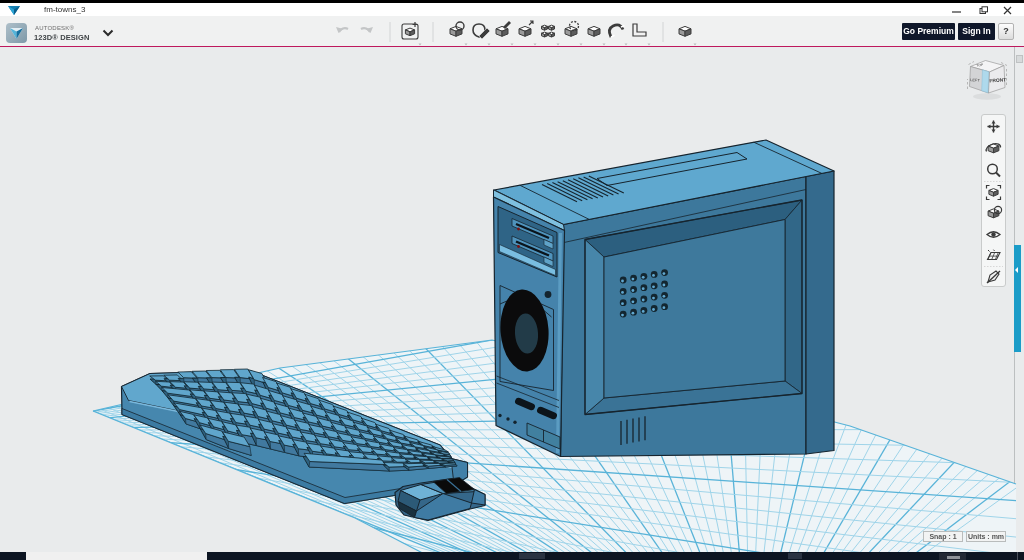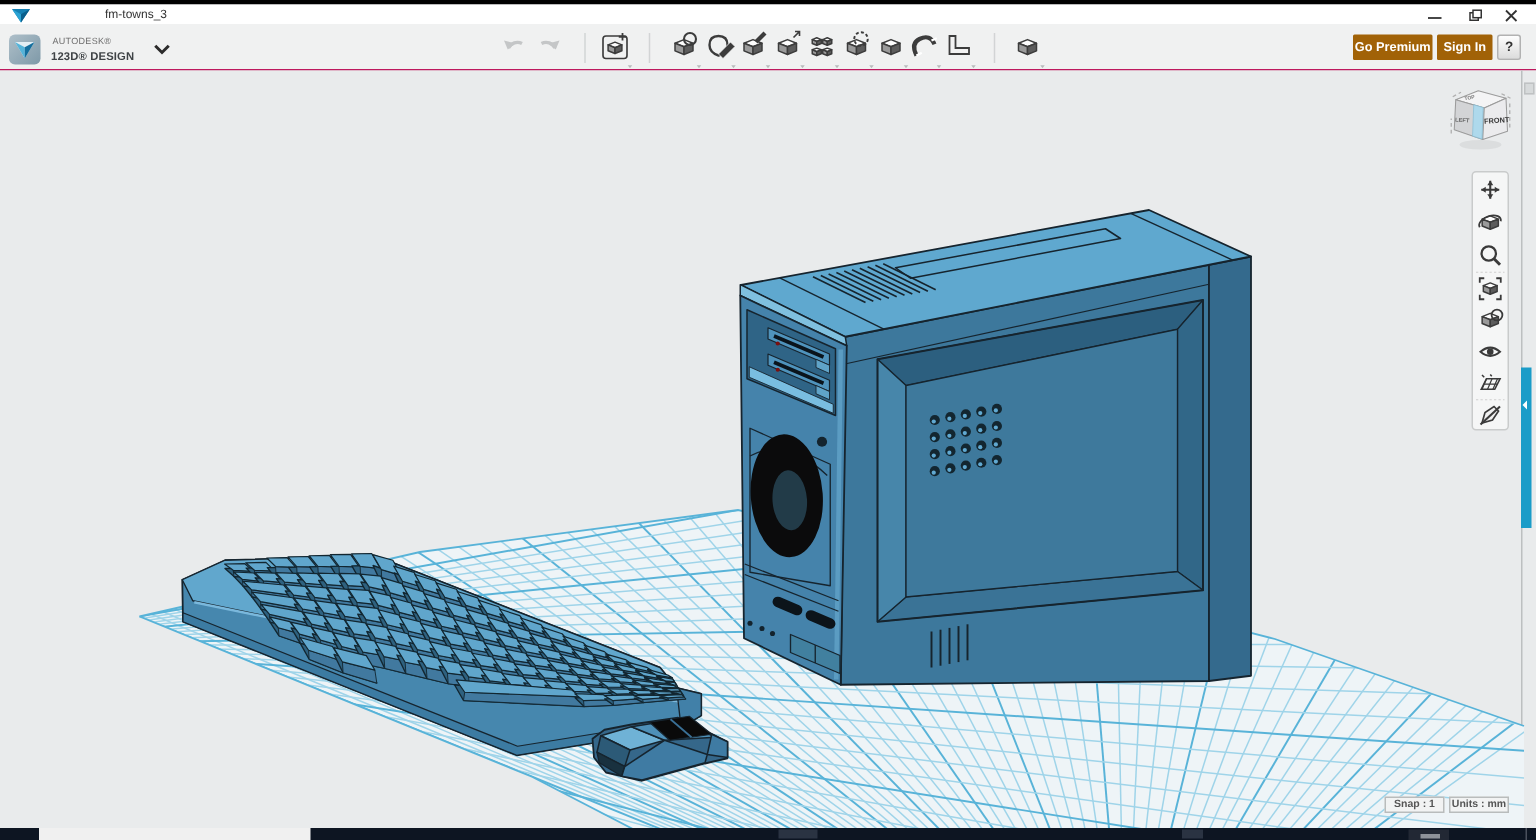--- a/index.html
+++ b/index.html
@@ -4,7 +4,7 @@
 body { width:1024px; height:560px; overflow:hidden; font-family:"Liberation Sans",sans-serif; position:relative; background:#e9ebec; }
 #topblack { position:absolute; left:0; top:0; width:1024px; height:3px; background:#000; }
 #titlebar { position:absolute; left:0; top:3px; width:1024px; height:13px; background:#fff; }
-#titlebar .t { position:absolute; left:34px; top:2px; font-size:8px; color:#333;padding-left:36px; }
+#titlebar .t { position:absolute; left:8px; top:2px; font-size:8px; color:#333;padding-left:36px; }
 #toolbar { position:absolute; left:0; top:16px; width:1024px; height:31px; background:#f0f1f1; border-bottom:1px solid #be185d; }
 #logo { position:absolute; left:6px; top:7px; width:21px; height:20px; border-radius:4px; background:linear-gradient(135deg,#aebfc9,#7e99a8); }
 #brand1 { position:absolute; left:35px; top:9px; font-size:6px; color:#6d6d6d; letter-spacing:0.2px; }

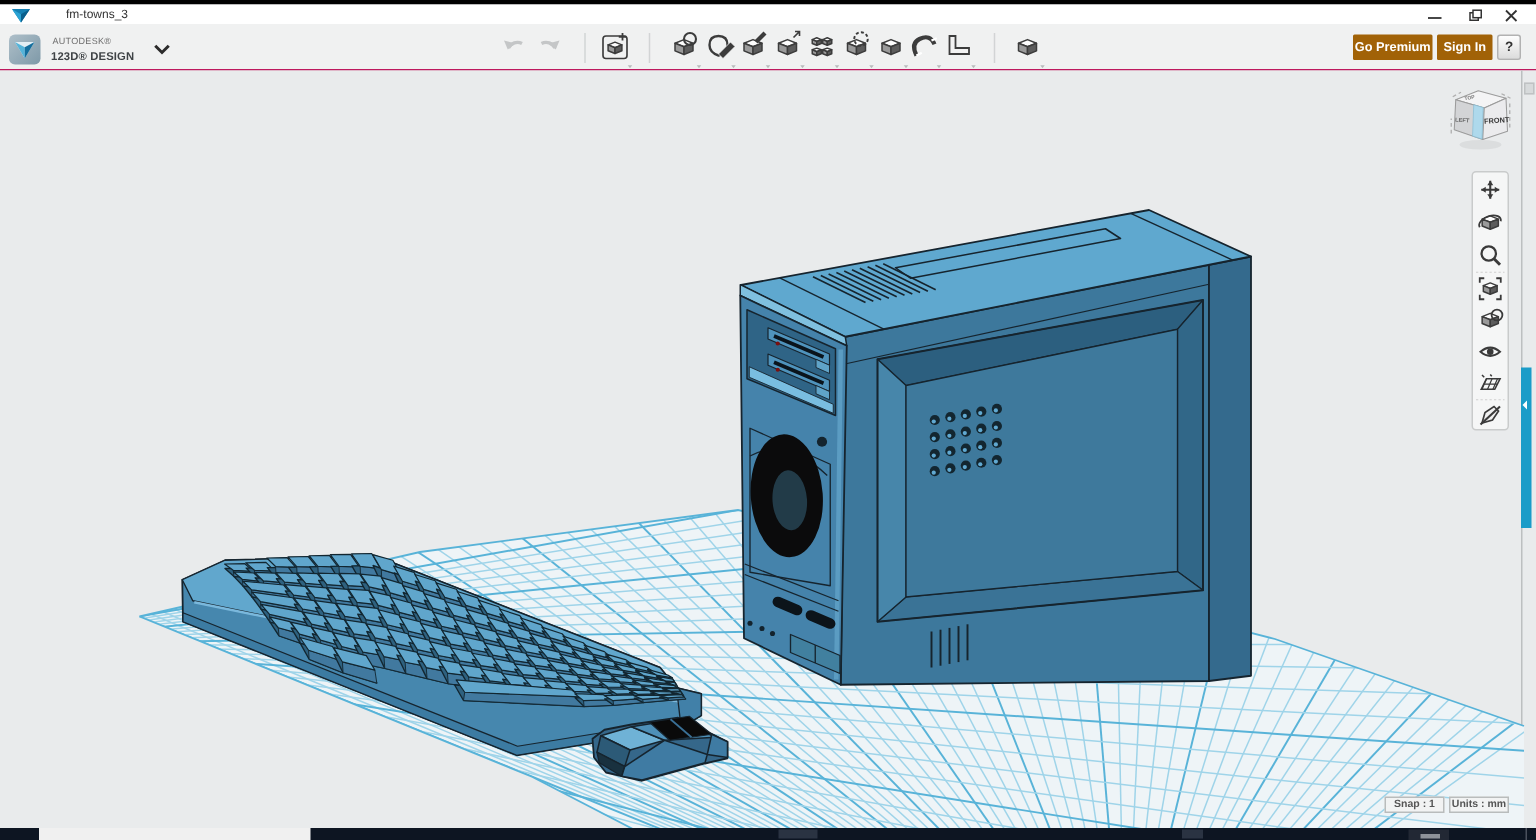--- a/index.html
+++ b/index.html
@@ -9,7 +9,7 @@
 #logo { position:absolute; left:6px; top:7px; width:21px; height:20px; border-radius:4px; background:linear-gradient(135deg,#aebfc9,#7e99a8); }
 #brand1 { position:absolute; left:35px; top:9px; font-size:6px; color:#6d6d6d; letter-spacing:0.2px; }
 #brand2 { position:absolute; left:34px; top:16.5px; font-size:7.5px; font-weight:bold; color:#3f4346; letter-spacing:0.1px; }
-.btn { position:absolute; top:7px; height:17px; background:#a16207; color:#fff; font-size:8.5px; font-weight:bold; text-align:center; border-radius:1px; }
+.btn { position:absolute; top:7px; height:17px; background:#0f172a; color:#fff; font-size:8.5px; font-weight:bold; text-align:center; border-radius:1px; }
 #gop { left:902px; width:53px; line-height:17px; }
 #sin { left:958px; width:37px; line-height:17px; }
 #qm { position:absolute; left:998px; top:7px; width:16px; height:17px; background:linear-gradient(#fdfdfd,#dcdcdc); border:1px solid #b2b2b2; border-radius:2px; color:#333; font-weight:bold; font-size:9px; text-align:center; line-height:15px; }

